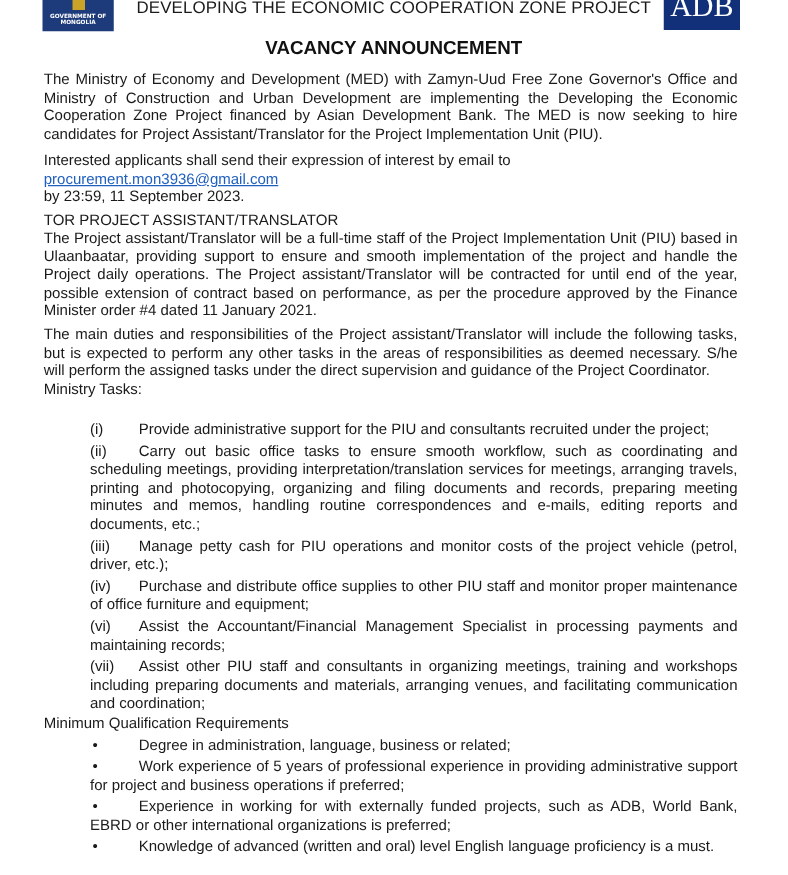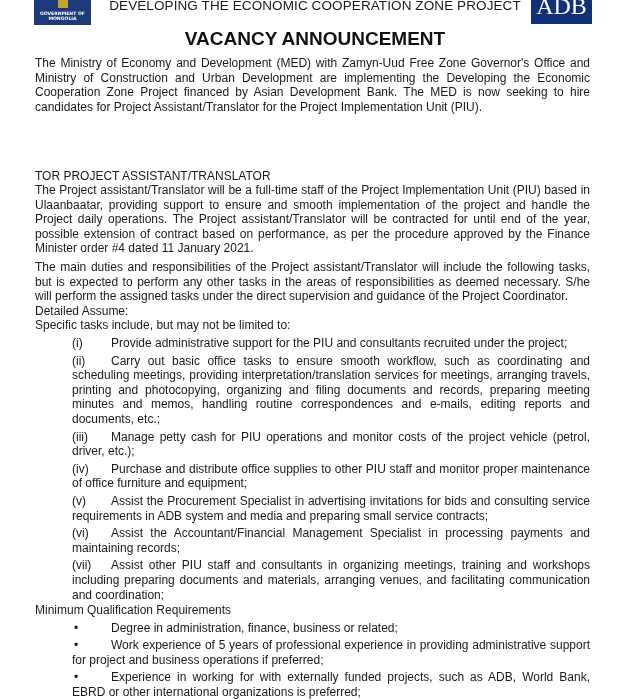--- a/index.html
+++ b/index.html
@@ -26,7 +26,7 @@
     }
     .heading {
       position: absolute; left: 0; top: 30px; width: 630px; text-align: center;
-      font-size: 19px; font-weight: bold; line-height: 18px; color: #111;
+      font-size: 15px; font-weight: bold; line-height: 18px; color: #111;
     }
     .body-text {
       position: absolute; left: 35px; width: 555px;

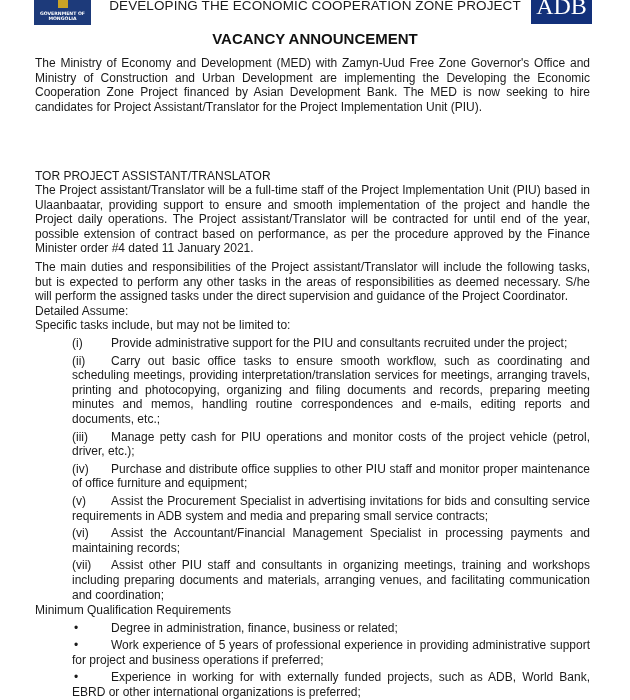--- a/index.html
+++ b/index.html
@@ -66,6 +66,11 @@
 
   <div class="body-text p-intro">The Ministry of Economy and Development (MED) with Zamyn-Uud Free Zone Governor's Office and Ministry of Construction and Urban Development are implementing the Developing the Economic Cooperation Zone Project financed by Asian Development Bank. The MED is now seeking to hire candidates for Project Assistant/Translator  for the Project Implementation Unit (PIU).</div>
 
+  <div class="body-text p-apply">
+    <span>Interested applicants shall send their expression of interest by email to </span>
+    <span class="email">procurement.mon3936@gmail.com</span>
+    <span class="line">by 23:59, 11 September 2023.</span>
+  </div>
 
   <div class="body-text tor-title">TOR PROJECT ASSISTANT/TRANSLATOR</div>
 

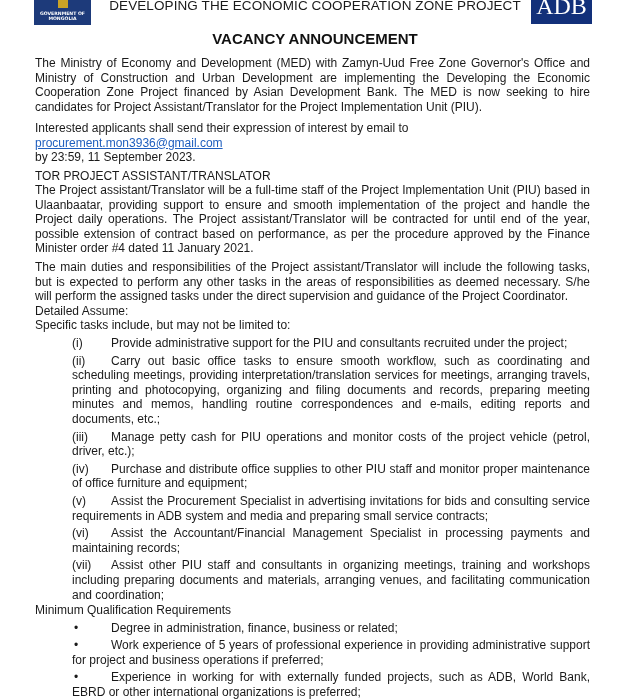--- a/index.html
+++ b/index.html
@@ -78,7 +78,7 @@
 
   <div class="body-text p-duties">
     <span>The main duties and responsibilities of the Project assistant/Translator will include the following tasks, but is expected to perform any other tasks in the areas of responsibilities as deemed necessary. S/he will perform the assigned tasks under the direct supervision and guidance of the Project Coordinator.</span>
-    <span class="line">Detailed Assume:</span>
+    <span class="line">Ministry Tasks:</span>
     <span class="line">Specific tasks include, but may not be limited to:</span>
   </div>
 

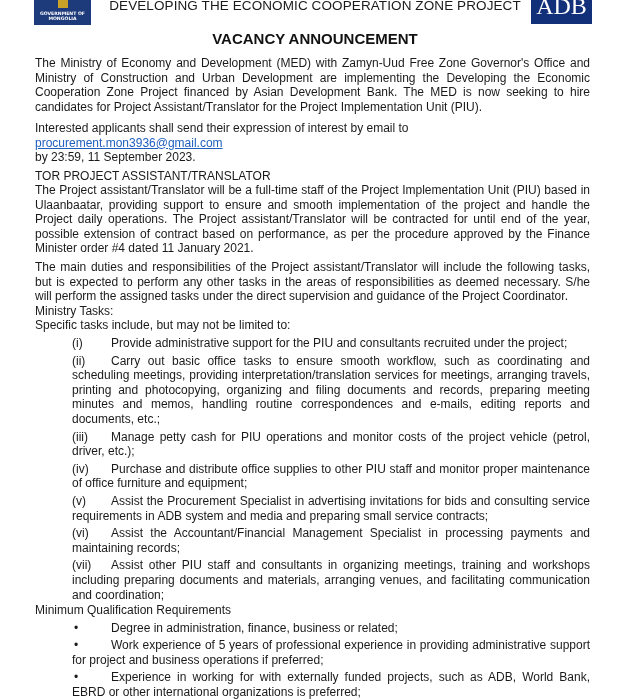--- a/index.html
+++ b/index.html
@@ -79,7 +79,6 @@
   <div class="body-text p-duties">
     <span>The main duties and responsibilities of the Project assistant/Translator will include the following tasks, but is expected to perform any other tasks in the areas of responsibilities as deemed necessary. S/he will perform the assigned tasks under the direct supervision and guidance of the Project Coordinator.</span>
     <span class="line">Ministry Tasks:</span>
-    <span class="line">Specific tasks include, but may not be limited to:</span>
   </div>
 
   <div class="body-text tasks">

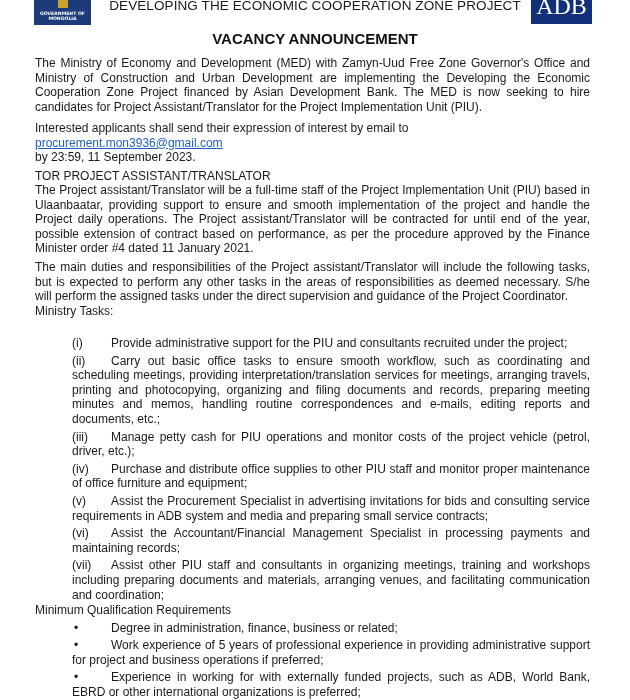--- a/index.html
+++ b/index.html
@@ -86,7 +86,6 @@
     <span class="item"><span class="num">(ii)</span><span>Carry out basic office tasks to ensure smooth workflow, such as coordinating and scheduling meetings, providing interpretation/translation services for meetings, arranging travels, printing and photocopying, organizing and filing documents and records, preparing meeting minutes and memos, handling routine correspondences and e-mails, editing reports and documents, etc.;</span></span>
     <span class="item"><span class="num">(iii)</span><span>Manage petty cash for PIU operations and monitor costs of the project vehicle (petrol, driver, etc.);</span></span>
     <span class="item"><span class="num">(iv)</span><span>Purchase and distribute office supplies to other PIU staff and monitor proper maintenance of office furniture and equipment;</span></span>
-    <span class="item"><span class="num">(v)</span><span>Assist the Procurement Specialist in advertising invitations for bids and consulting service requirements in ADB system and media and preparing small service contracts;</span></span>
     <span class="item"><span class="num">(vi)</span><span>Assist the Accountant/Financial Management Specialist in processing payments and maintaining records;</span></span>
     <span class="item"><span class="num">(vii)</span><span>Assist other PIU staff and consultants in organizing meetings, training and workshops including preparing documents and materials, arranging venues, and facilitating communication and coordination;</span></span>
 

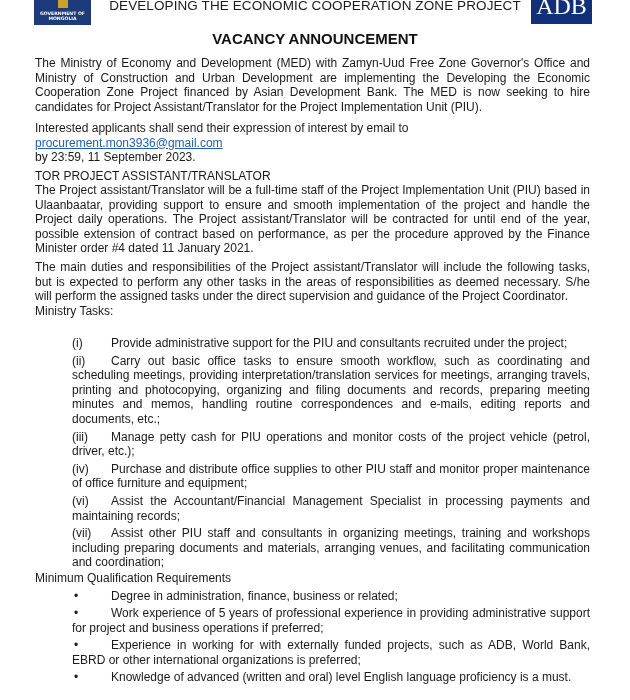--- a/index.html
+++ b/index.html
@@ -91,7 +91,7 @@
 
     <span class="label-line">Minimum Qualification Requirements</span>
 
-    <span class="item bullet"><span class="num">•</span><span>Degree in administration, finance, business or related;</span></span>
+    <span class="item bullet"><span class="num">•</span><span>Degree in administration, language, business or related;</span></span>
     <span class="item bullet"><span class="num">•</span><span>Work experience of 5 years of professional experience in providing administrative support for project and business operations if preferred;</span></span>
     <span class="item bullet"><span class="num">•</span><span>Experience in working for with externally funded projects, such as ADB, World Bank, EBRD or other international organizations is preferred;</span></span>
     <span class="item bullet"><span class="num">•</span><span>Knowledge of advanced (written and oral) level English language proficiency is a must.</span></span>

